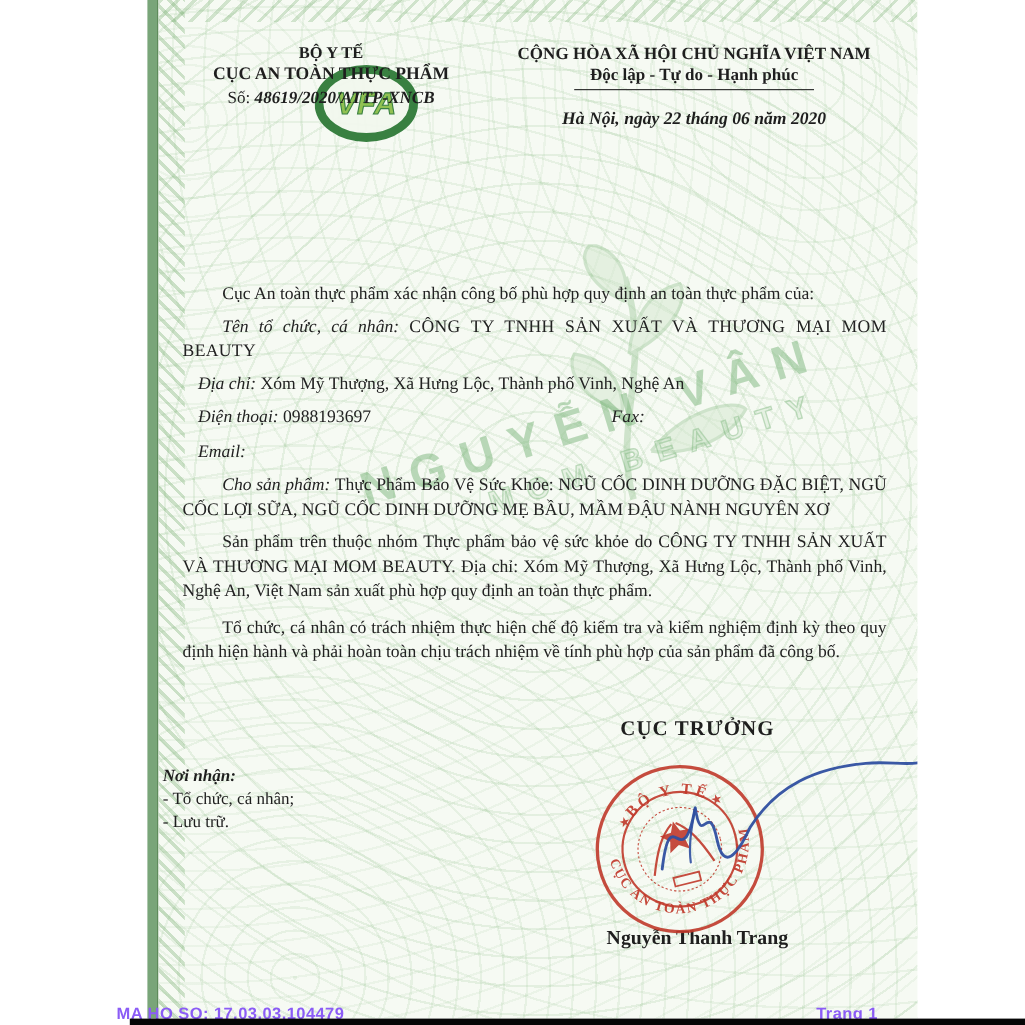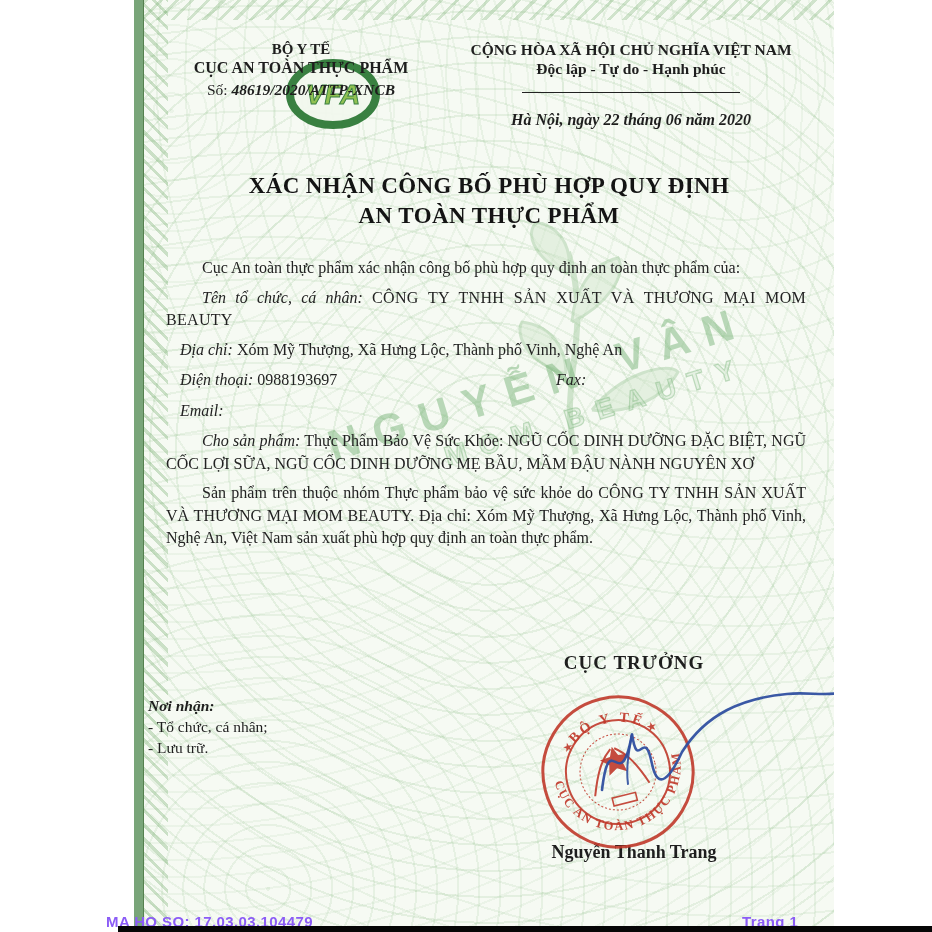--- a/index.html
+++ b/index.html
@@ -39,7 +39,7 @@
   .hdr-right{position:absolute;left:297px;top:40px;width:380px;text-align:center;z-index:2;}
   .hdr-right .l1{font-weight:bold;font-size:15.5px;line-height:19px;}
   .hdr-right .l2{display:inline-block;font-weight:bold;font-size:15.5px;line-height:19px;
-                 border-bottom:1.5px solid #222;padding:0 14px 14px;}
+                 border-bottom:1.5px solid #222;padding:0 14px 3px;}
   .hdr-right .l3{margin-top:18px;font-weight:bold;font-style:italic;font-size:16px;}
 
   

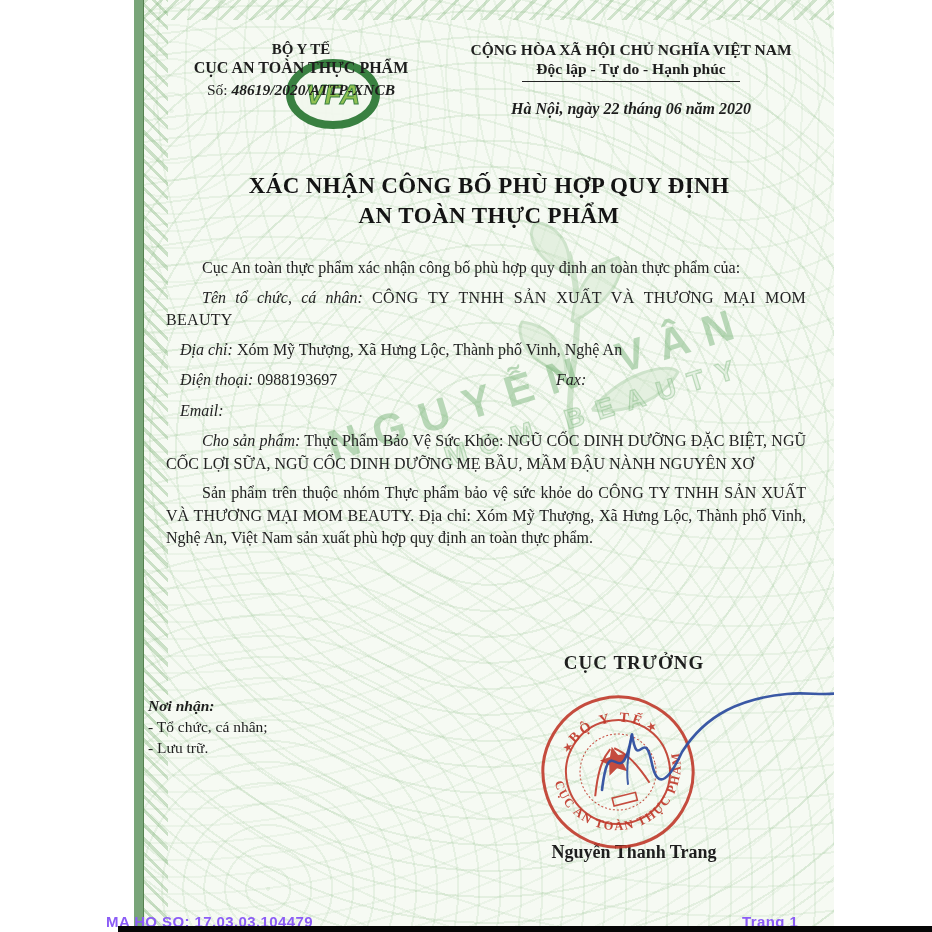--- a/index.html
+++ b/index.html
@@ -116,10 +116,6 @@
       <div class="l3">Hà Nội, ngày 22 tháng 06 năm 2020</div>
     </div>
 
-    <div class="title">
-      <div>XÁC NHẬN CÔNG BỐ PHÙ HỢP QUY ĐỊNH</div>
-      <div>AN TOÀN THỰC PHẨM</div>
-    </div>
 
     <div class="body">
       <p>Cục An toàn thực phẩm xác nhận công bố phù hợp quy định an toàn thực phẩm của:</p>

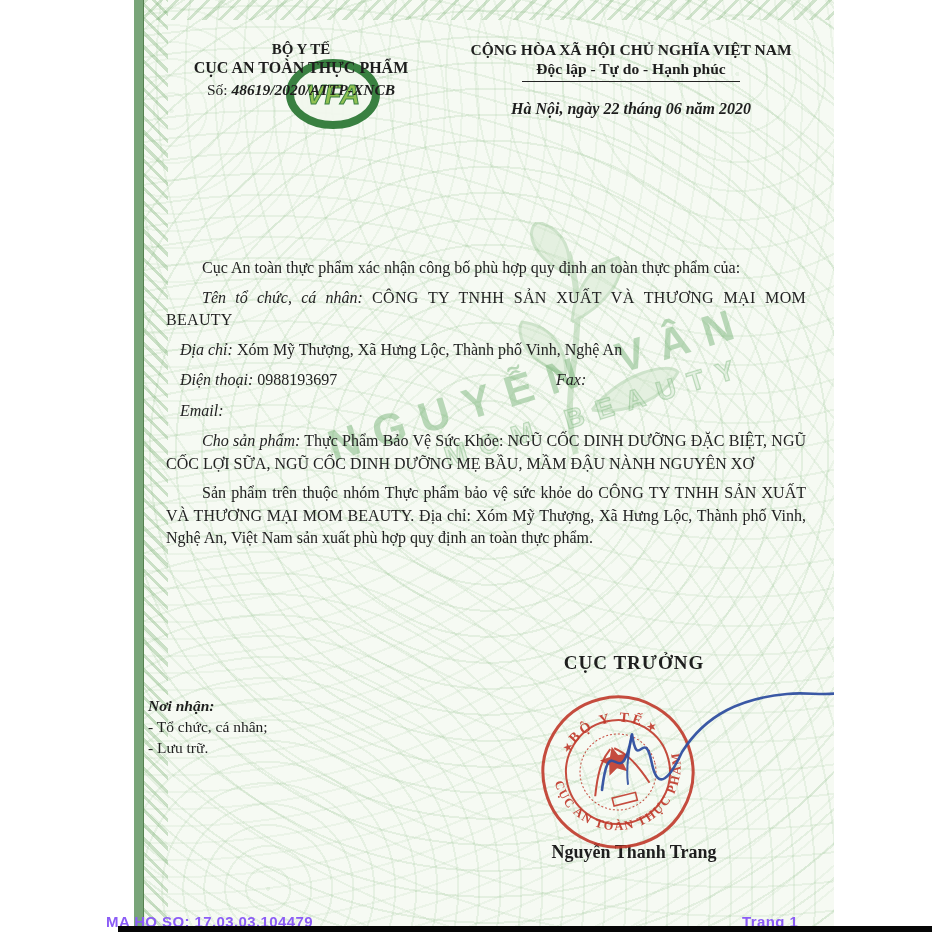--- a/index.html
+++ b/index.html
@@ -125,6 +125,7 @@
       <div class="row"><span class="lbl">Email:</span></div>
       <p><span class="lbl">Cho sản phẩm:</span> <span>Thực Phẩm Bảo Vệ Sức Khỏe: NGŨ CỐC DINH DƯỠNG ĐẶC BIỆT, NGŨ CỐC LỢI SỮA, NGŨ CỐC DINH DƯỠNG MẸ BẦU, MẦM ĐẬU NÀNH NGUYÊN XƠ</span></p>
       <p>Sản phẩm trên thuộc nhóm Thực phẩm bảo vệ sức khỏe do CÔNG TY TNHH SẢN XUẤT VÀ THƯƠNG MẠI MOM BEAUTY. Địa chỉ: Xóm Mỹ Thượng, Xã Hưng Lộc, Thành phố Vinh, Nghệ An, Việt Nam sản xuất phù hợp quy định an toàn thực phẩm.</p>
+      <p class="mt">Tổ chức, cá nhân có trách nhiệm thực hiện chế độ kiểm tra và kiểm nghiệm định kỳ theo quy định hiện hành và phải hoàn toàn chịu trách nhiệm về tính phù hợp của sản phẩm đã công bố.</p>
     </div>
 
     <div class="recipients">

